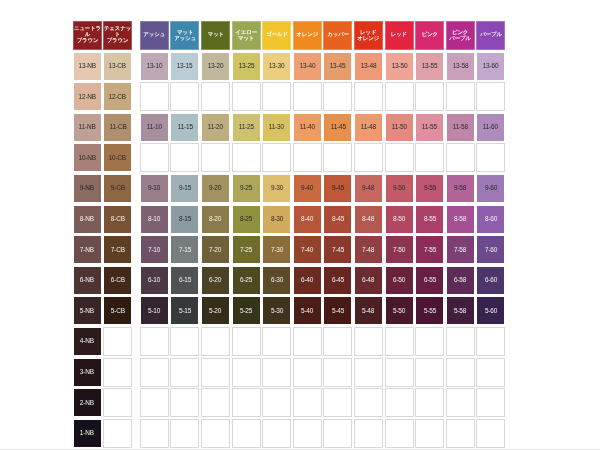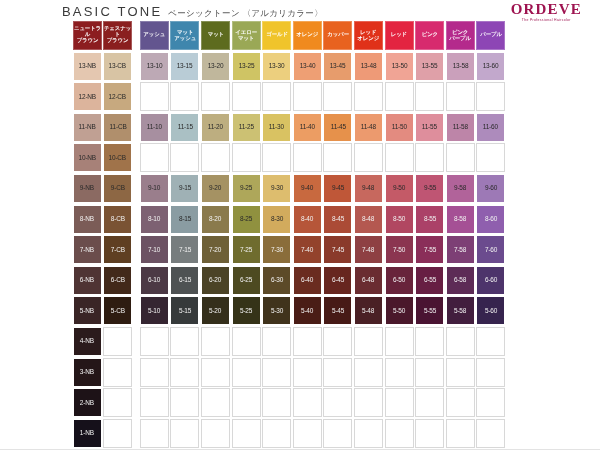--- a/index.html
+++ b/index.html
@@ -63,10 +63,6 @@
 
 <div id="sheet">
 
-  <div class="title-row">
-    <span class="title-main">BASIC TONE</span>
-    <span class="title-jp">ベーシックトーン 〈アルカリカラー〉</span>
-  </div>
 
   <div class="logo">
     <div class="logo-main">ORDEVE</div>

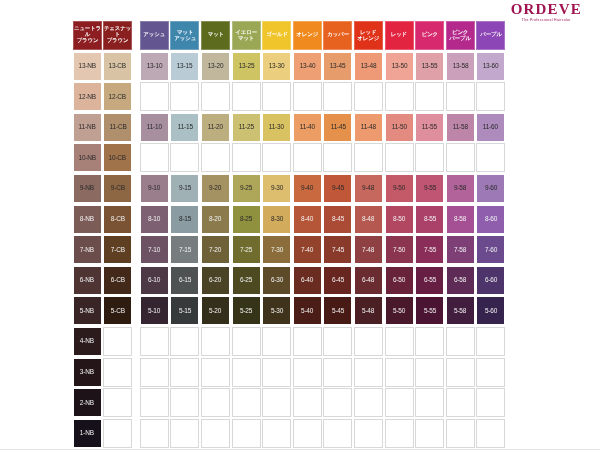--- a/index.html
+++ b/index.html
@@ -64,10 +64,6 @@
 <div id="sheet">
 
 
-  <div class="logo">
-    <div class="logo-main">ORDEVE</div>
-    <div class="logo-sub">The Professional Haircolor</div>
-  </div>
 
   <div class="grid" id="grid">
       <div class="row">

